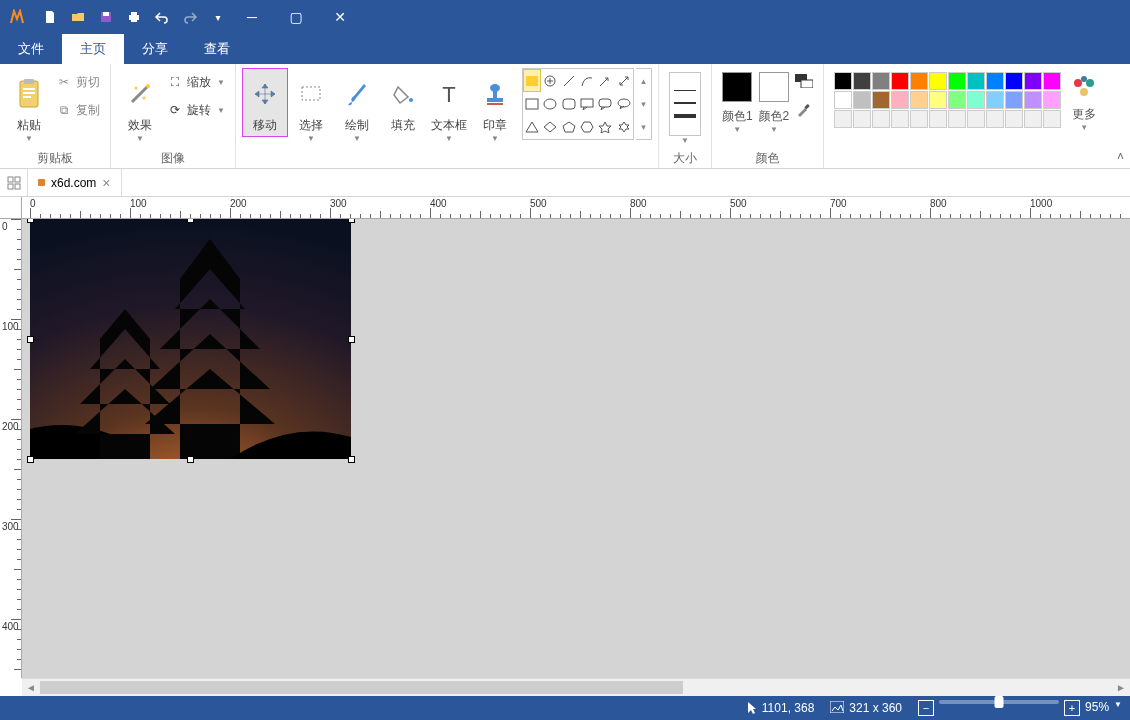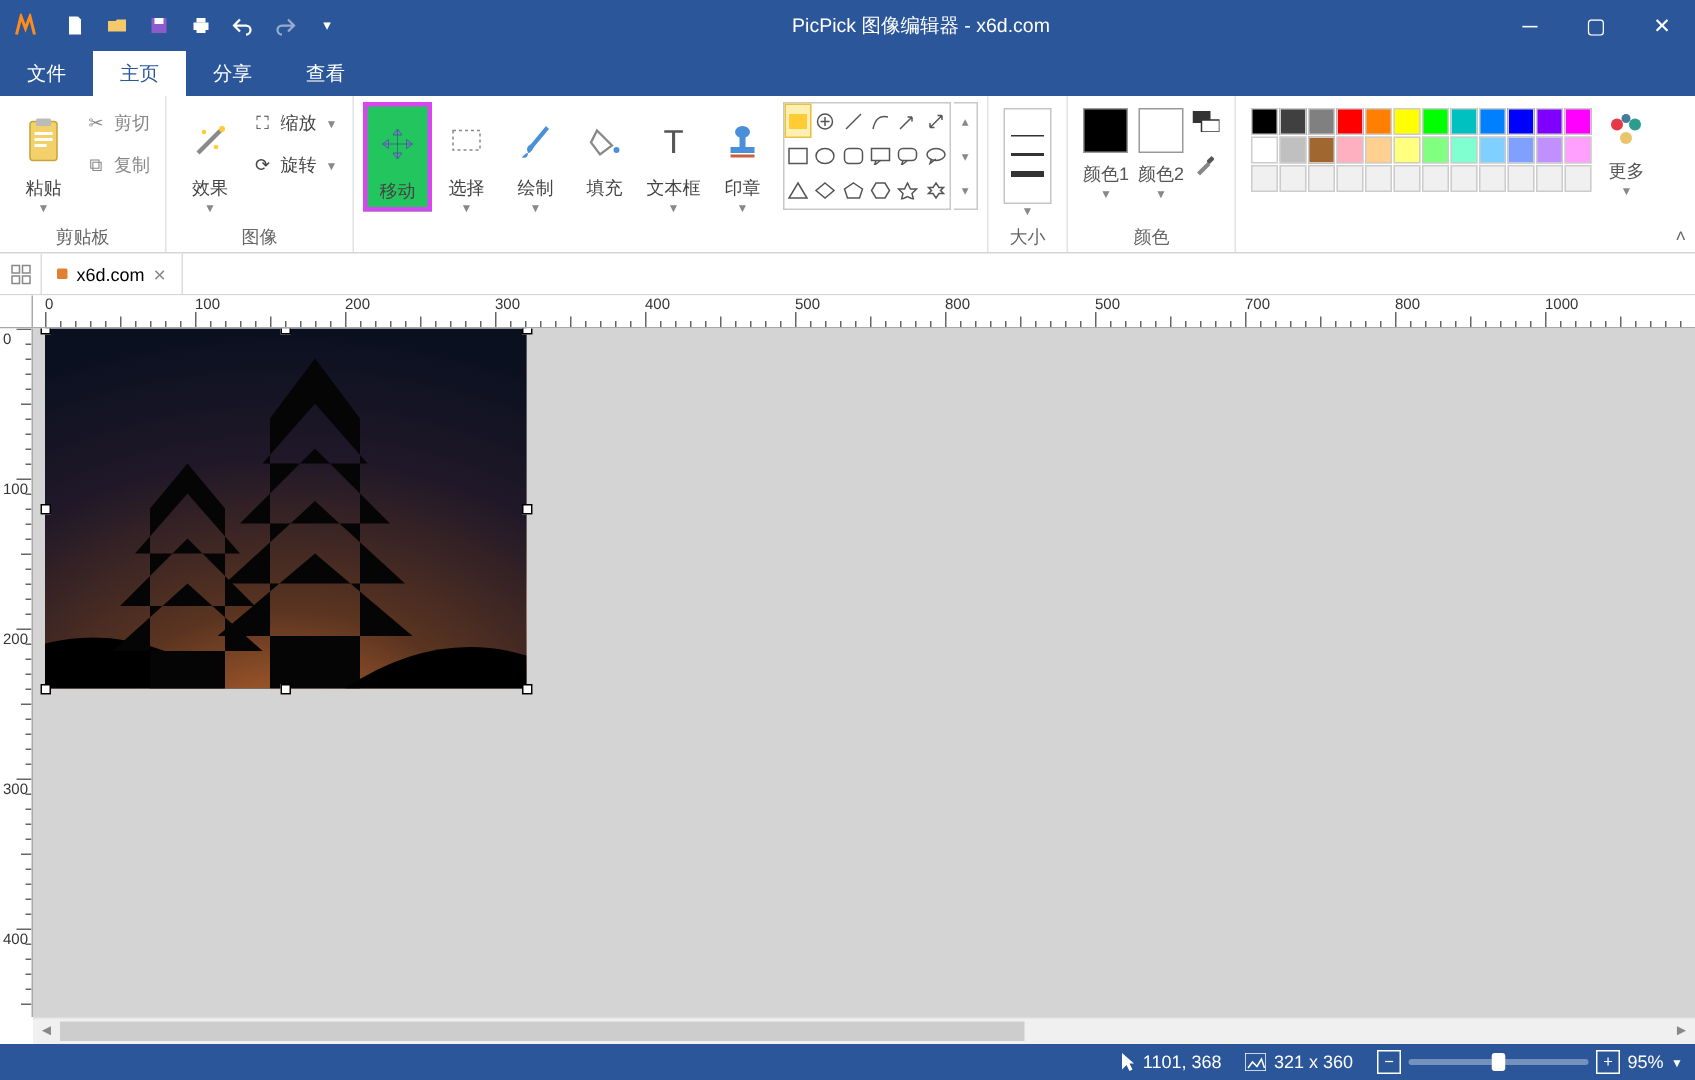--- a/index.html
+++ b/index.html
@@ -128,7 +128,6 @@
       </button>
     <button style="font-size:10px">▾</button>
   </div>
-  <div class="title-text">PicPick 图像编辑器 - x6d.com</div>
   <div class="winbtns">
     <button>─</button>
     <button>▢</button>

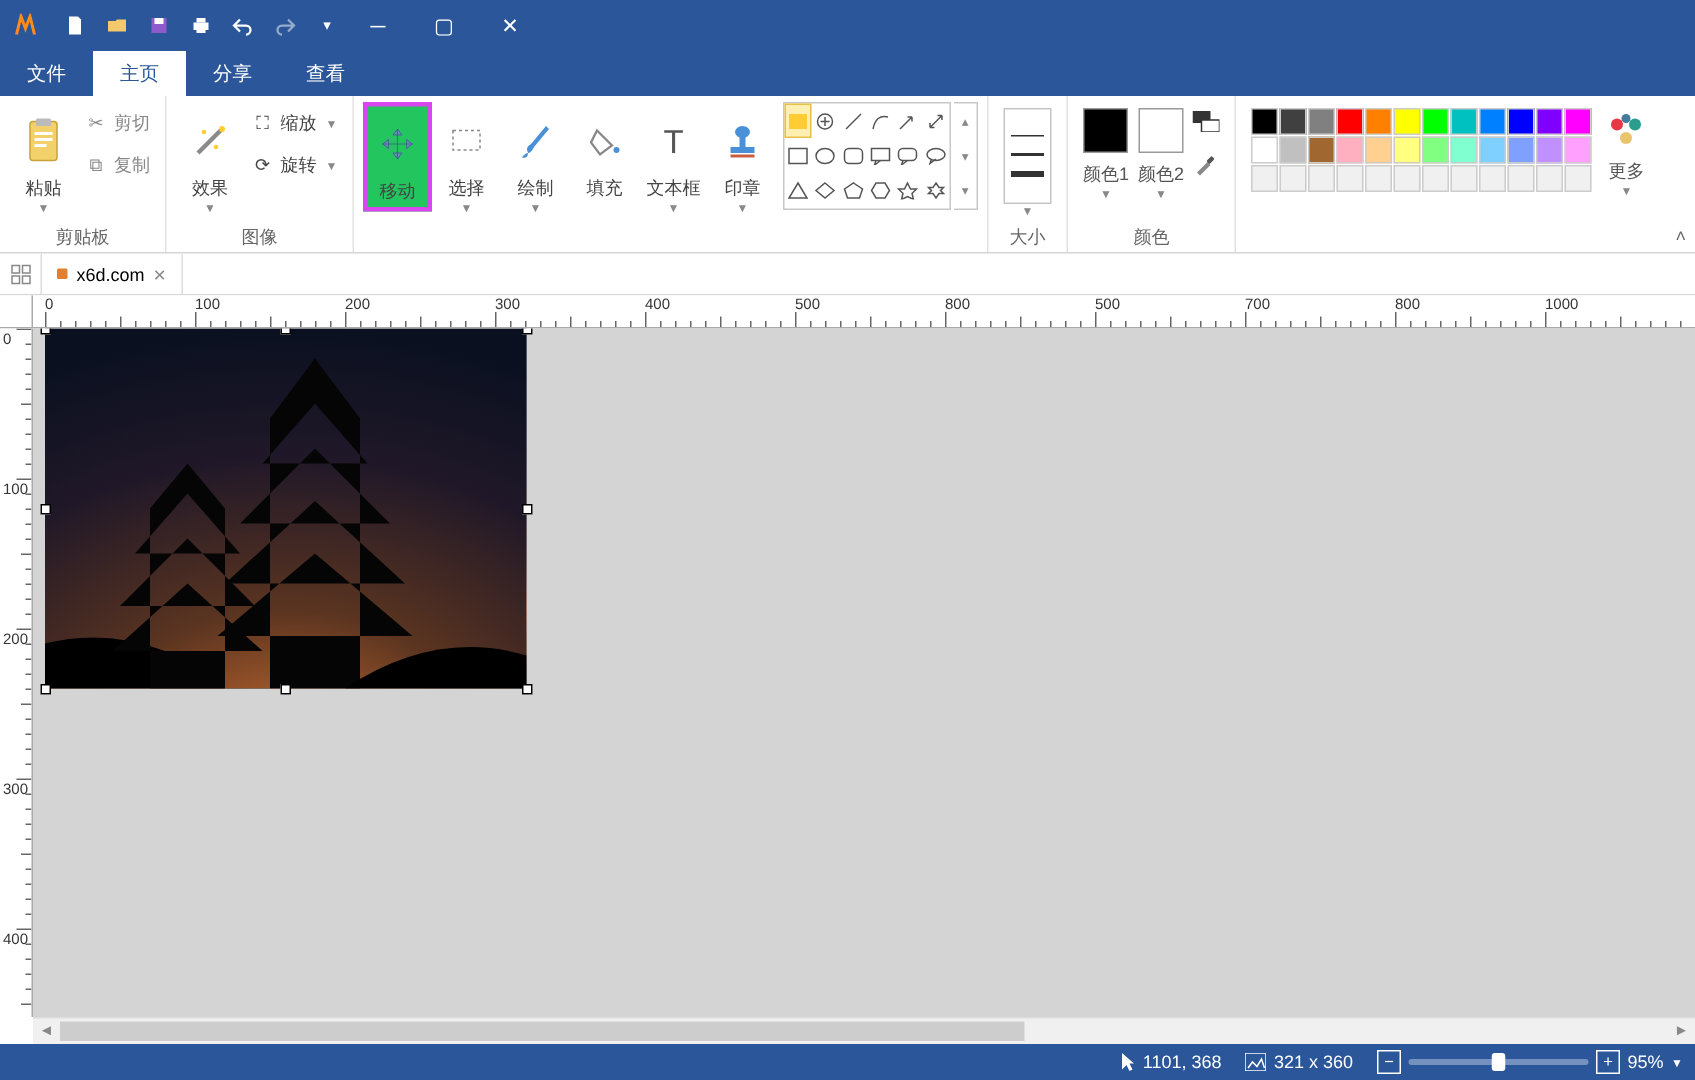--- a/index.html
+++ b/index.html
@@ -26,7 +26,7 @@
 .group .label { text-align: center; color: #666; font-size: 12px; height: 16px; line-height:16px;}
 
 .bigbtn { width: 46px; display: flex; flex-direction: column; align-items: center; justify-content: flex-start; cursor: pointer; padding: 2px 0; border:1px solid transparent; }
-.bigbtn.active { background: #22c55e; border:3px solid #d946ef; }
+.bigbtn.active { background: #e5e5e5; border:1px solid #d946ef; }
 .bigbtn .icon-slot { height: 46px; display:flex; align-items:center; justify-content:center; }
 .bigbtn .lbl { font-size: 12px; color: #444; }
 .smlbtn { display:flex; align-items:center; gap:4px; padding:2px 4px; height:24px; cursor:pointer; font-size:12px; color:#888;}

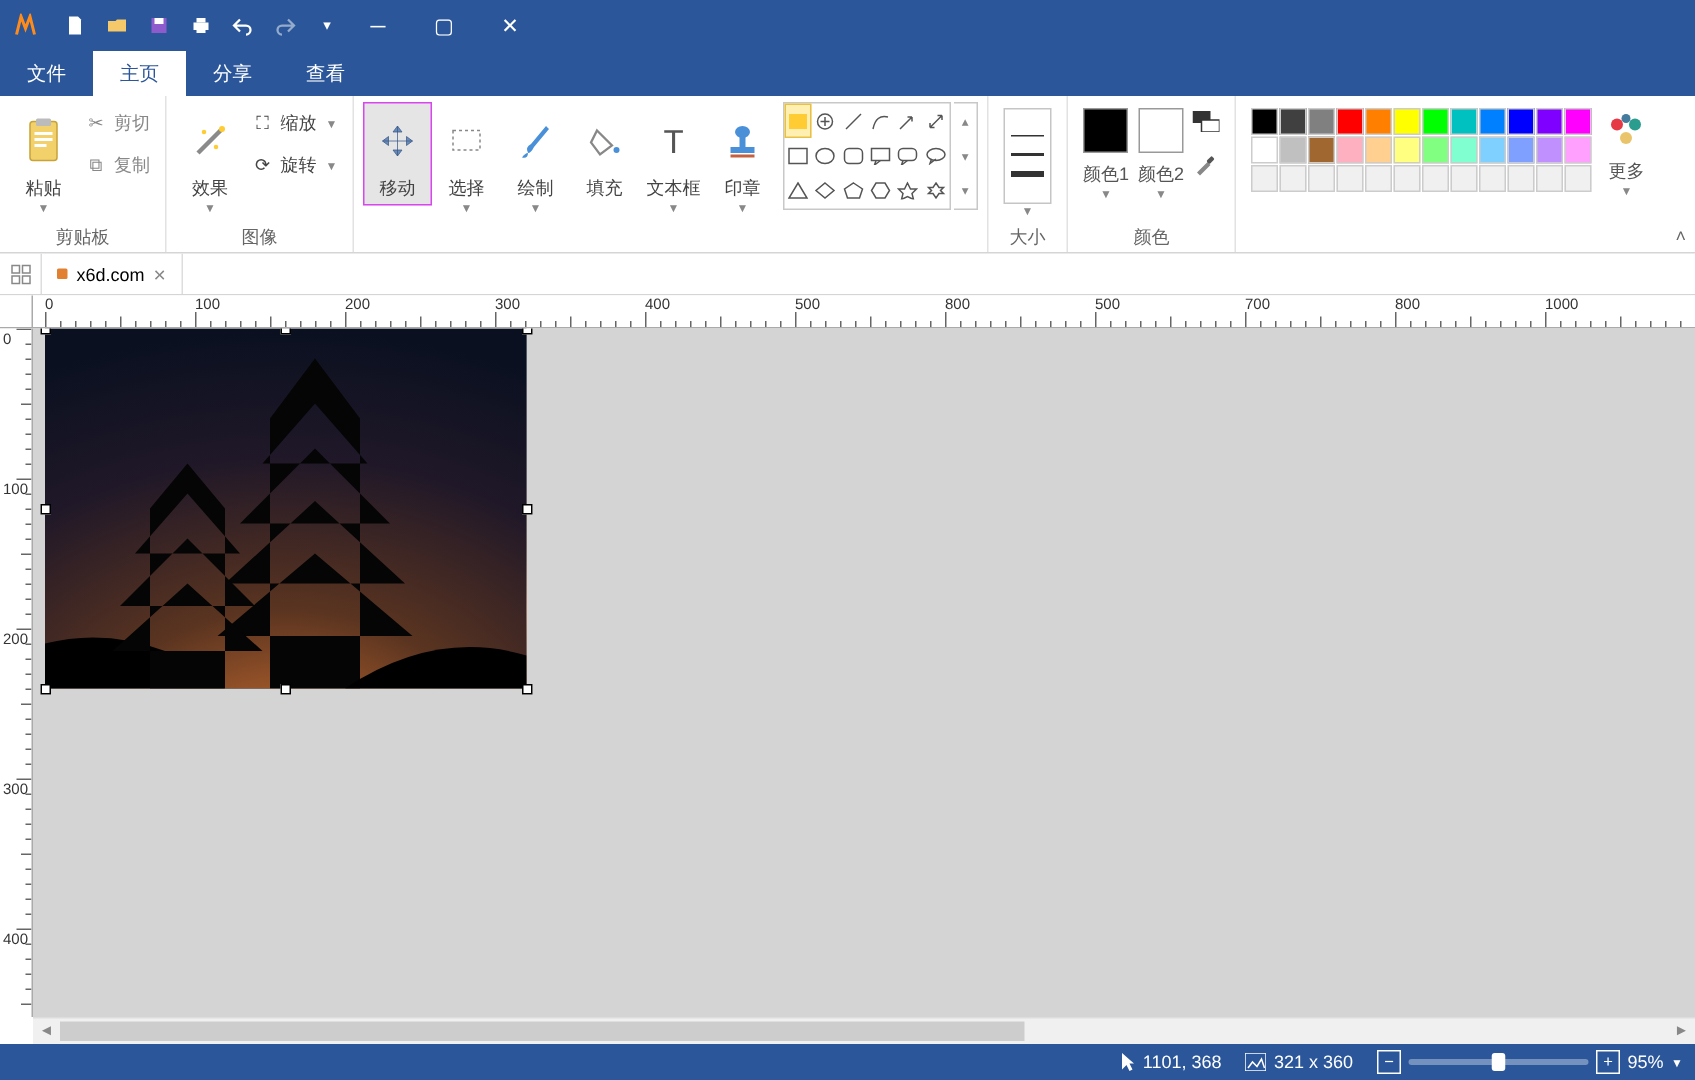--- a/index.html
+++ b/index.html
@@ -75,7 +75,7 @@
 
 .statusbar { height: 24px; background: #2b579a; color: #fff; display: flex; align-items: center; font-size: 12px; padding: 0 8px; gap: 16px;}
 .statusbar .spacer{flex:1;}
-.statusbar .seg{display:flex; align-items:center; gap:5px;}
+.statusbar .seg{display:flex; align-items:flex-start; gap:5px;}
 .zoom-slider { width:120px; height:4px; background: rgba(255,255,255,.35); position:relative; border-radius:2px;}
 .zoom-slider .center-tick{position:absolute; left:50%; top:-3px; width:1px; height:10px; background:#fff;}
 .zoom-slider .thumb { position:absolute; left:50%; top:-4px; width:9px; height:12px; background:#fff; transform:translateX(-50%); border-radius:2px;}

